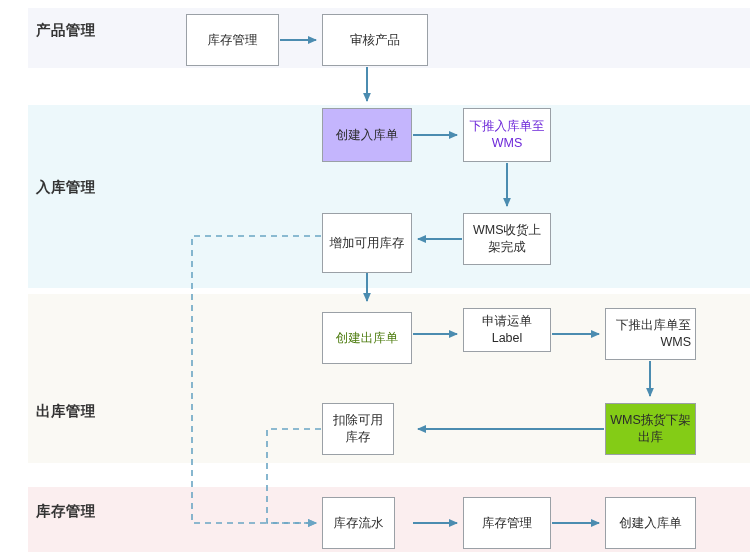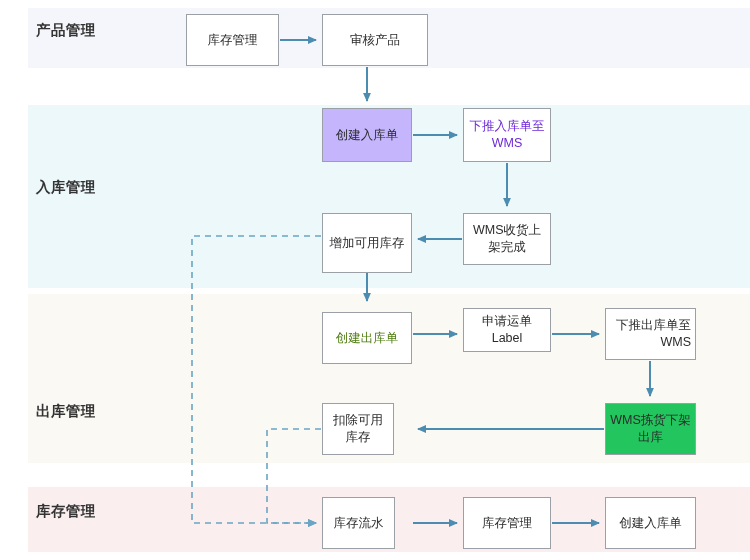--- a/index.html
+++ b/index.html
@@ -133,7 +133,7 @@
       <div class="node" style="left: 605px; top: 308px; width: 91px; height: 52px; border-color: rgb(154, 160, 166); background: rgb(255, 255, 255); color: rgb(43, 43, 43); text-align: right;">
         <span>下推出库单至WMS</span>
       </div>
-      <div class="node" style="left: 605px; top: 403px; width: 91px; height: 52px; border-color: rgb(154, 160, 166); background: #22c55e; color: rgb(43, 43, 43);">
+      <div class="node" style="left: 605px; top: 403px; width: 91px; height: 52px; border-color: rgb(154, 160, 166); background: #84cc16; color: rgb(43, 43, 43);">
         <span>WMS拣货下架出库</span>
       </div>
       <div class="node" style="left: 322px; top: 403px; width: 72px; height: 52px; border-color: rgb(154, 160, 166); background: rgb(255, 255, 255); color: rgb(43, 43, 43);">

